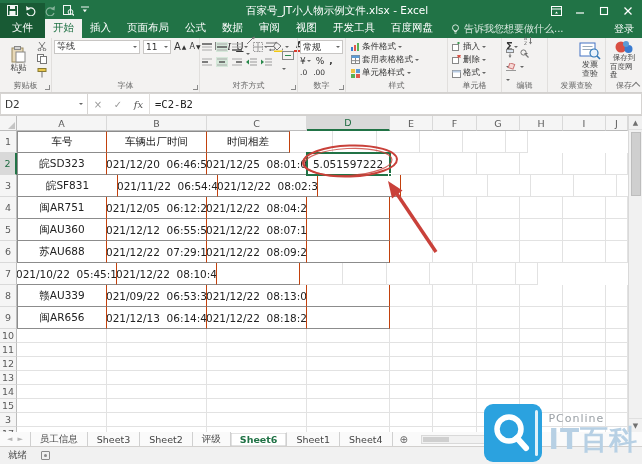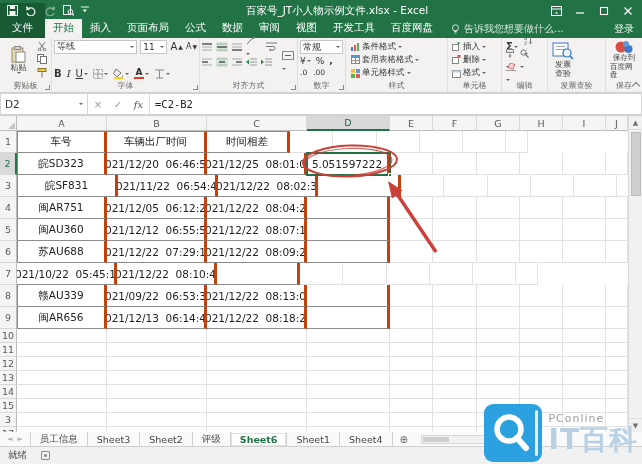--- a/index.html
+++ b/index.html
@@ -242,7 +242,7 @@
     </div>
 
     <div class="group" style="width:148px">
-      <div class="gbody" style="flex-direction:column; gap:14px">
+      <div class="gbody" style="gap:14px">
         <div class="mrow">
           <span class="combo" style="width:86px">
               <span>等线</span>

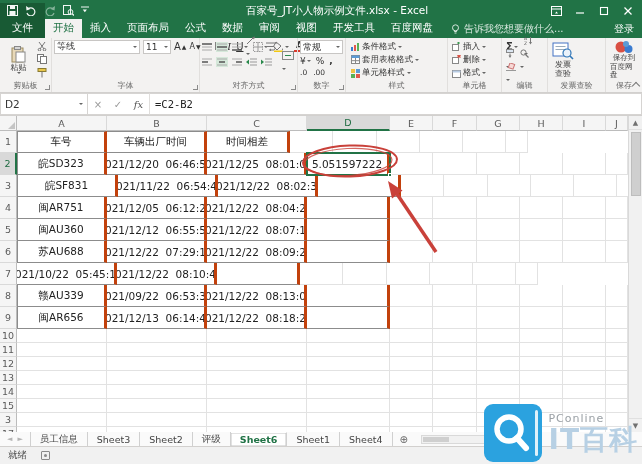--- a/index.html
+++ b/index.html
@@ -539,7 +539,7 @@
     </div>
 
     <div class="group" style="width:58px">
-      <div class="gbody" style="justify-content:flex-start">
+      <div class="gbody" style="justify-content:flex-end">
         <div class="bigbtn">
           <svg width="22" height="18" viewBox="0 0 22 18">
               <rect x="1" y="1" width="15" height="13" fill="#fff" stroke="#4472c4"></rect>

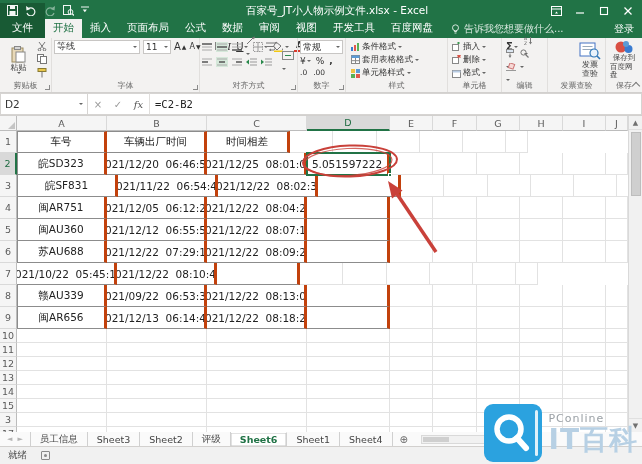--- a/index.html
+++ b/index.html
@@ -62,7 +62,7 @@
   .rnum { width:17px; background:#f5f5f5; border-right:1px solid #bcbcbc; border-bottom:1px solid #d9d9d9; font-size:9.5px; color:#5a5a5a; display:flex; align-items:center; justify-content:center; }
   .rnum.sel { background:#d9d9d9; color:#1e6b41; border-right:2px solid #217346; }
   .cell { border-right:1px solid #e2e2e2; border-bottom:1px solid #e2e2e2; font-size:10.5px; color:#222; display:flex; align-items:center; justify-content:center; white-space:pre; overflow:hidden; }
-  .cell.tbl { border-right:3px solid #c2410c; border-bottom:1px solid #8c8c8c; }
+  .cell.tbl { border-right:1px solid #c2410c; border-bottom:1px solid #8c8c8c; }
   .cell.tl { border-left:1px solid #8c8c8c; }
   .cell.tt { border-top:1px solid #8c8c8c; }
   .selbox { position:absolute; border:2px solid #217346; pointer-events:none; }

